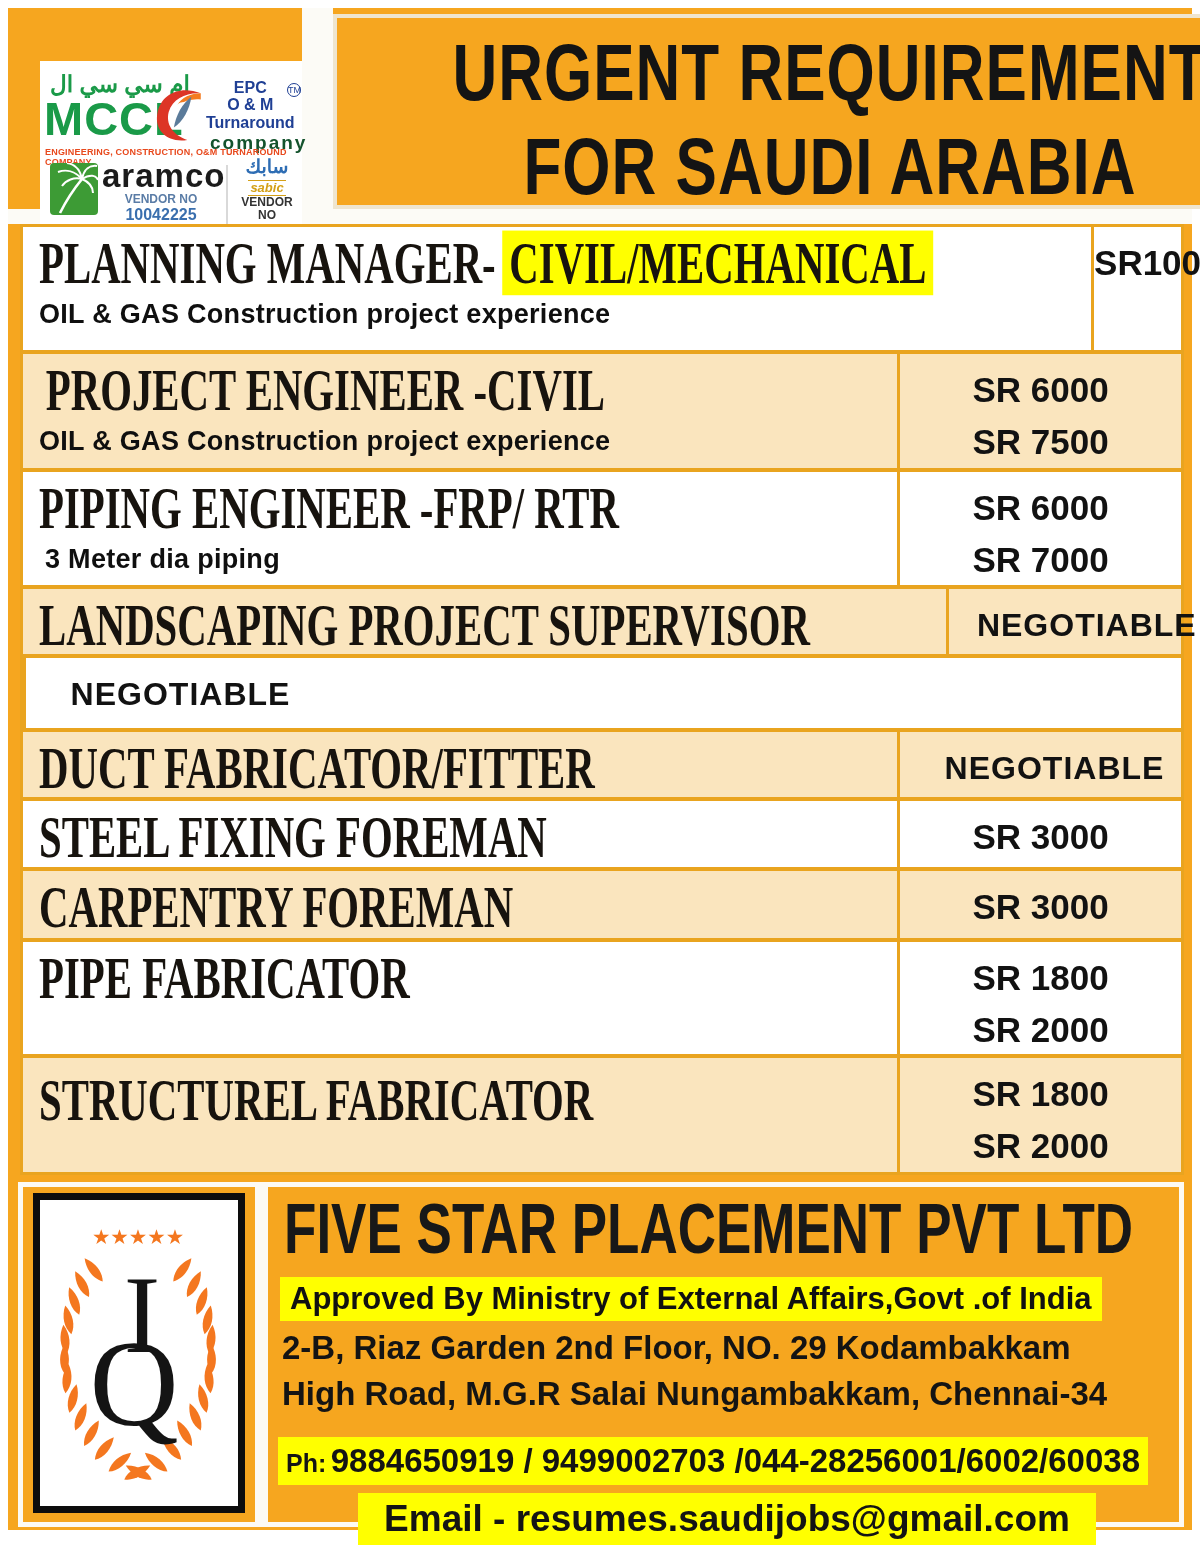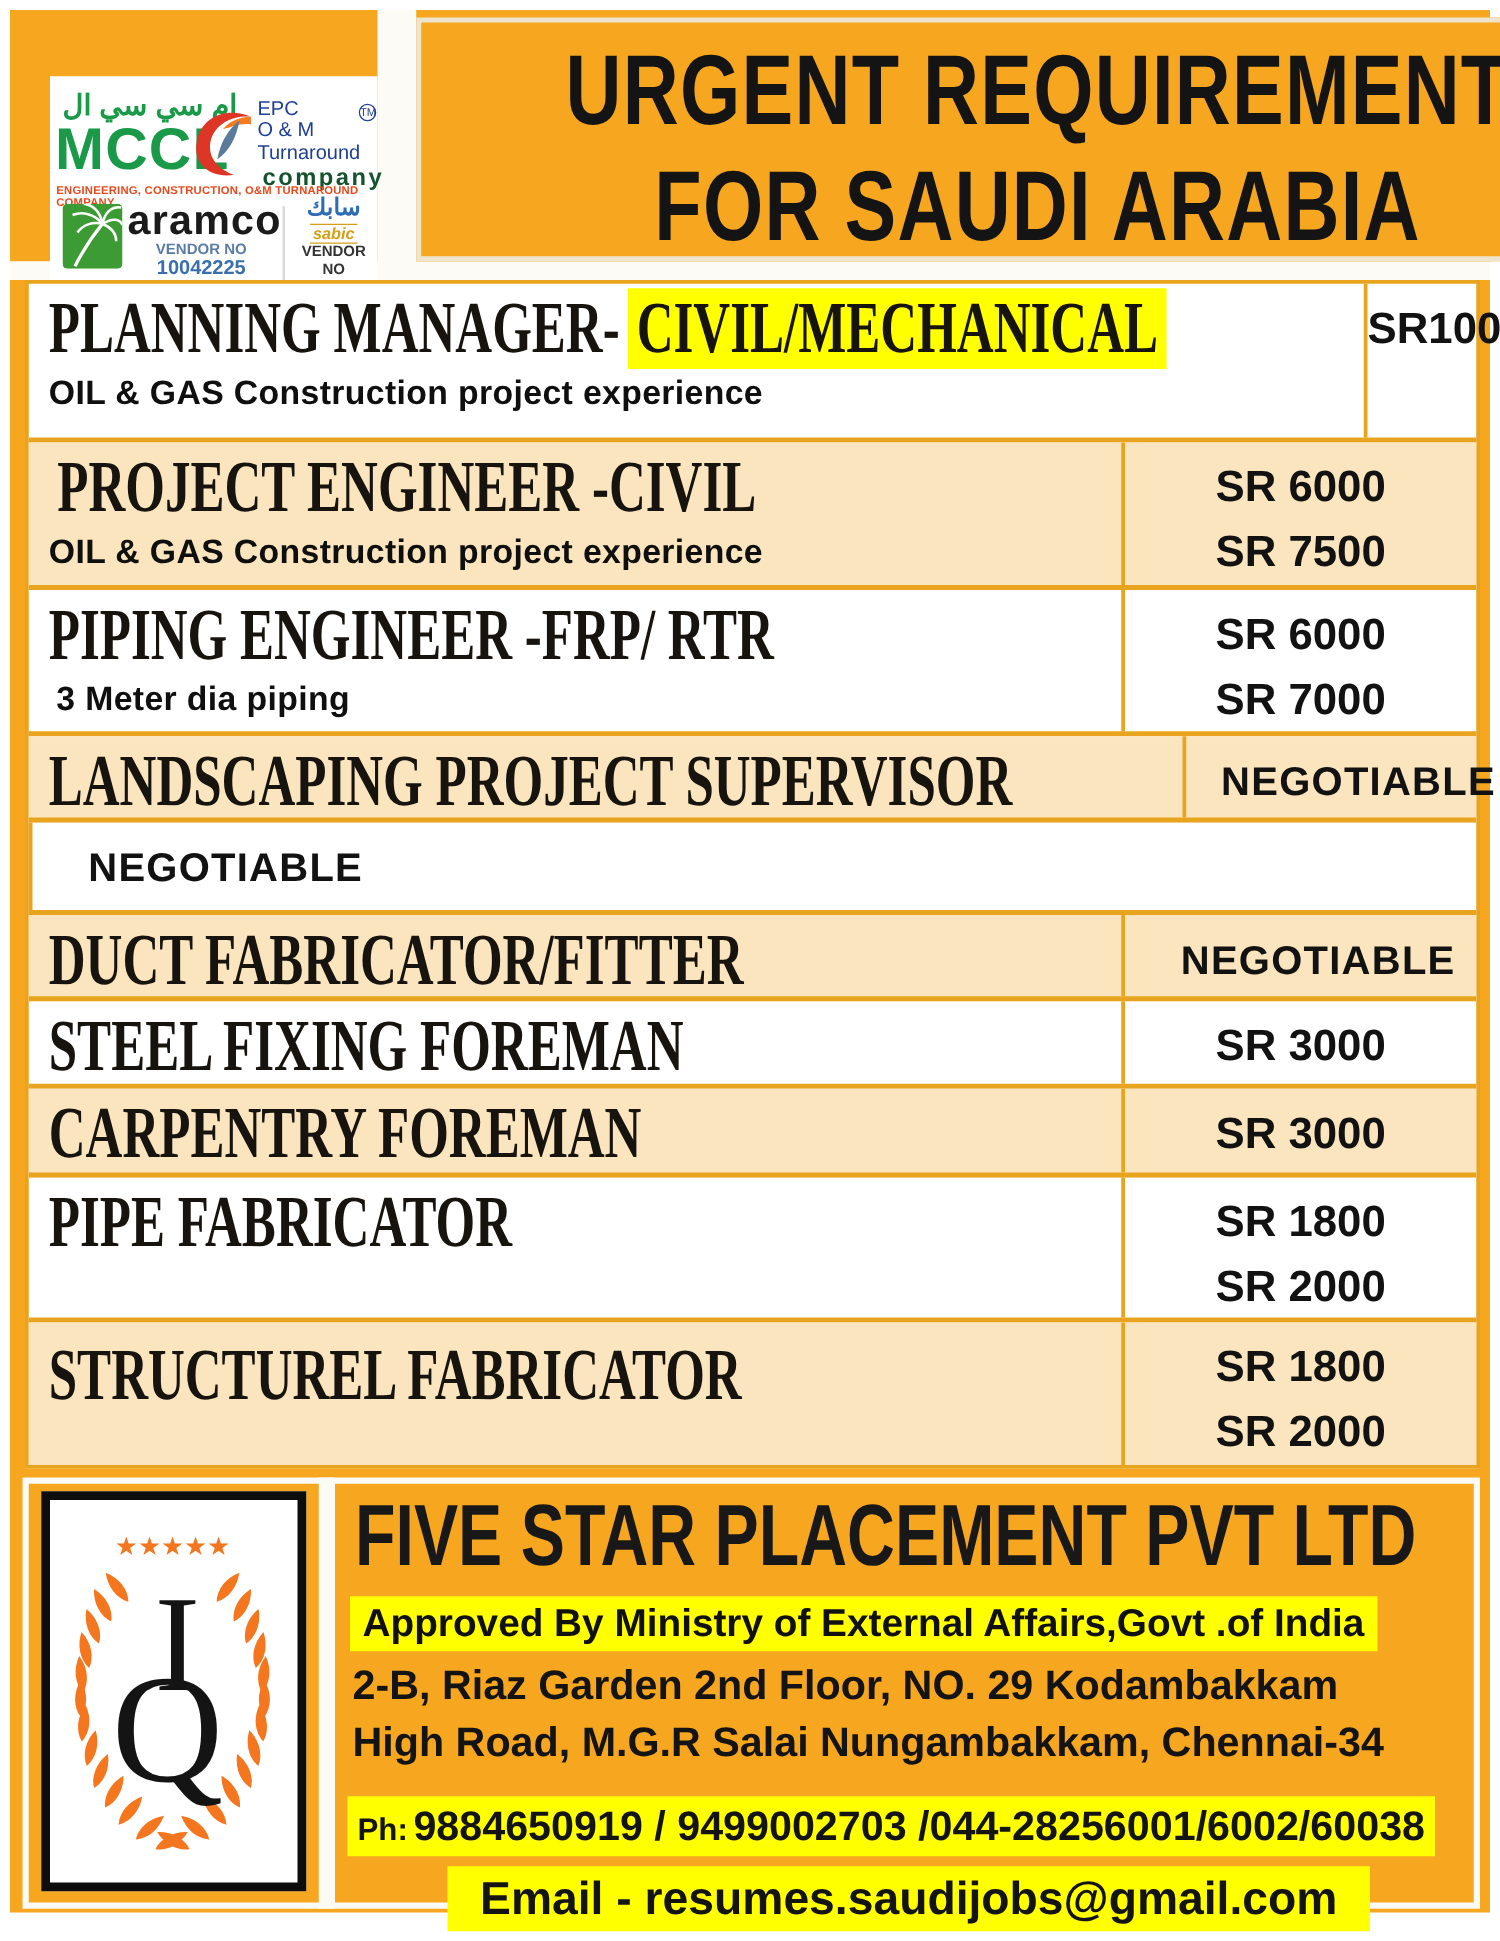--- a/index.html
+++ b/index.html
@@ -17,7 +17,7 @@
   .mccl-arabic{position:absolute;left:10px;top:10px;font-size:23px;font-weight:bold;color:#1A9A48;white-space:nowrap;}
   .mccl-name{position:absolute;left:4px;top:34px;font-size:47px;font-weight:bold;color:#1A9A48;letter-spacing:1px;line-height:1;text-align:right;}
   .flame{position:absolute;left:112px;top:22px;}
-  .epc-block{position:absolute;left:166px;top:18px;font-size:16px;font-weight:normal;color:#1F3F94;line-height:1.08;}
+  .epc-block{position:absolute;left:166px;top:18px;font-size:16px;font-weight:bold;color:#1F3F94;line-height:1.08;text-align:center;}
   .epc-tm{position:absolute;left:247px;top:22px;font-size:9px;color:#1F3F94;border:1px solid #1F3F94;border-radius:50%;width:12px;height:12px;line-height:12px;}
   .epc-company{position:absolute;left:170px;top:71px;font-size:19px;font-weight:bold;color:#14532d;letter-spacing:2px;}
   .mccl-tagline{position:absolute;left:5px;top:86px;width:254px;font-size:9px;font-weight:bold;color:#E8491D;letter-spacing:0.2px;}

